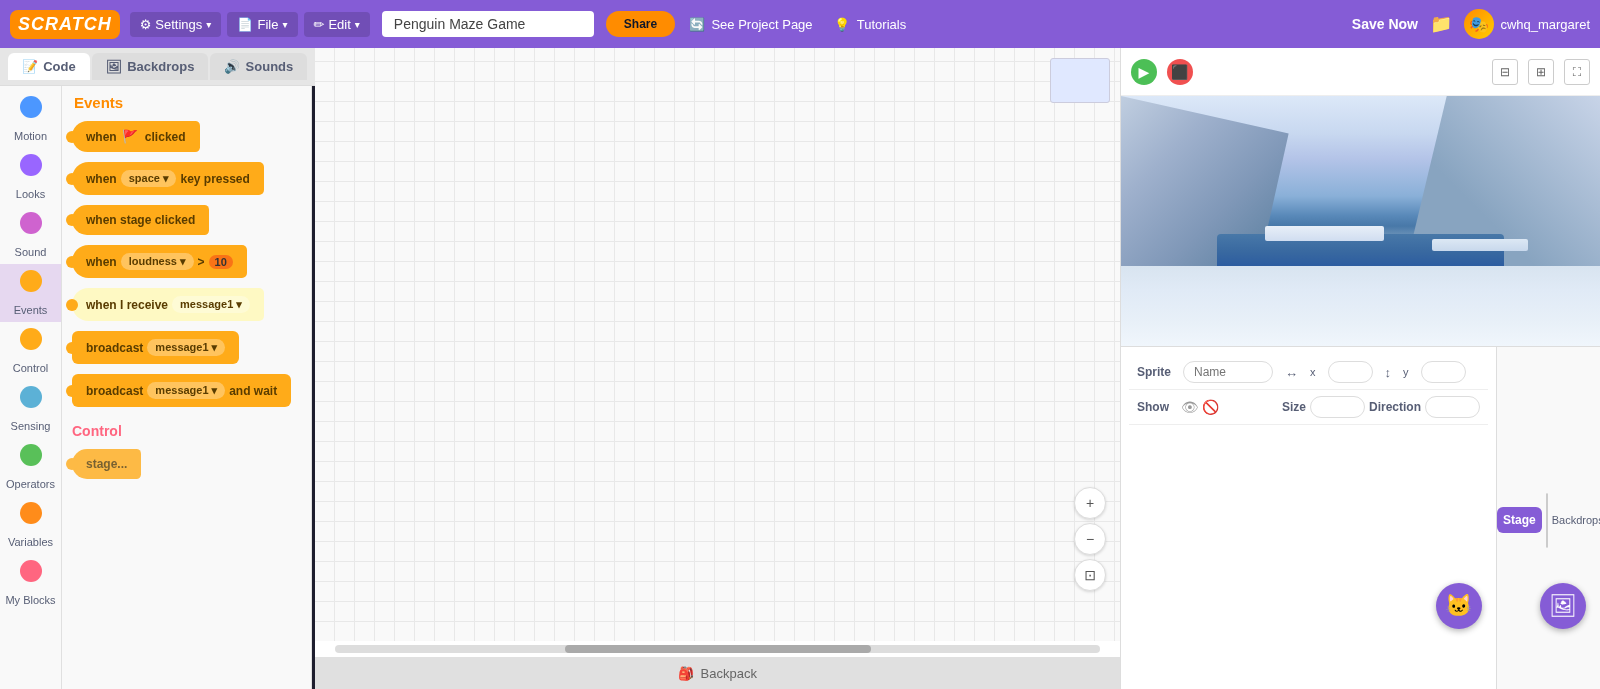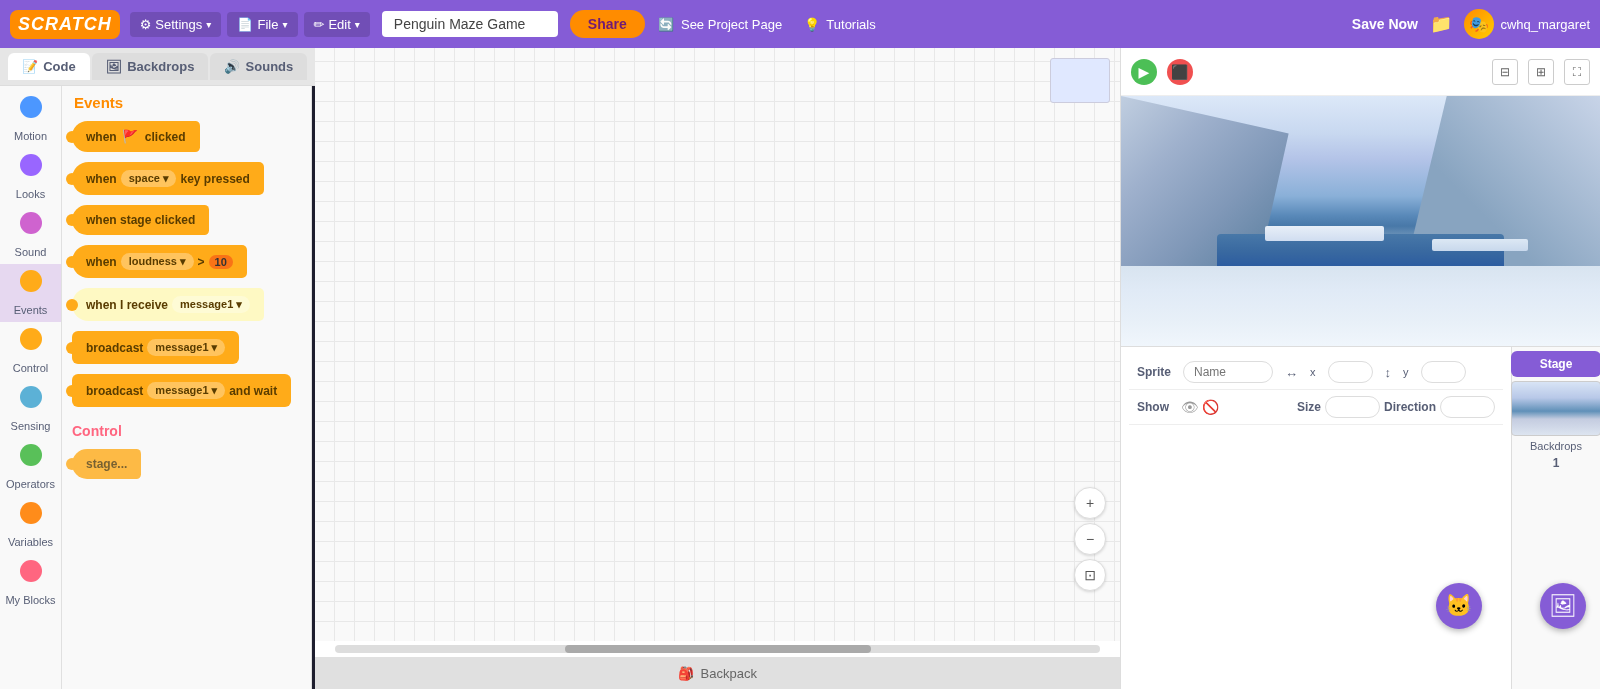--- a/index.html
+++ b/index.html
@@ -48,7 +48,7 @@
       padding: 5px 12px;
       font-size: 14px;
       color: #444;
-      width: 176px;
+      width: 212px;
       margin: 0 6px;
     }
     .share-btn {

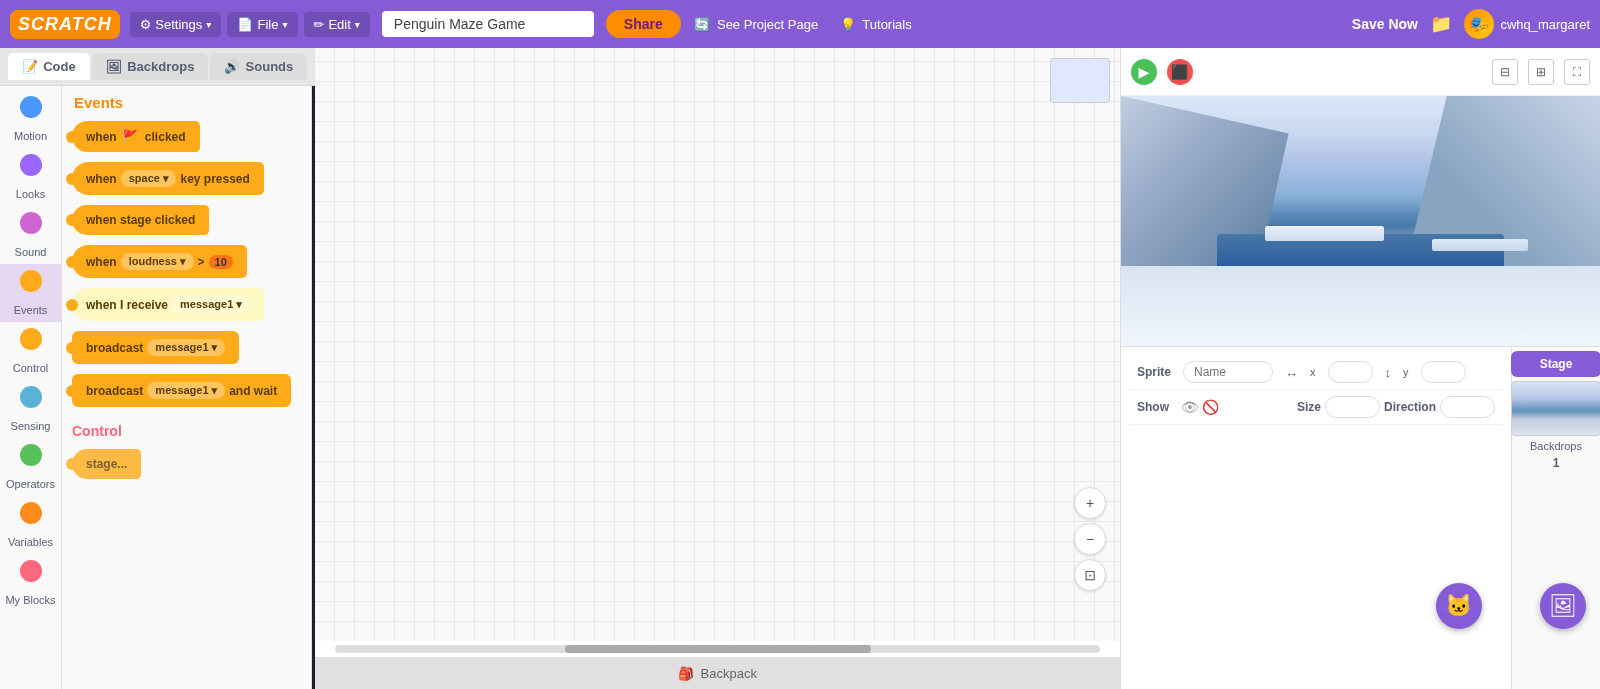--- a/index.html
+++ b/index.html
@@ -53,11 +53,11 @@
     }
     .share-btn {
       background: #ff8c00;
-      color: #701a75;
+      color: #0f172a;
       border: none;
       border-radius: 20px;
       padding: 6px 18px;
-      font-size: 14px;
+      font-size: 12px;
       font-weight: 700;
       cursor: pointer;
     }

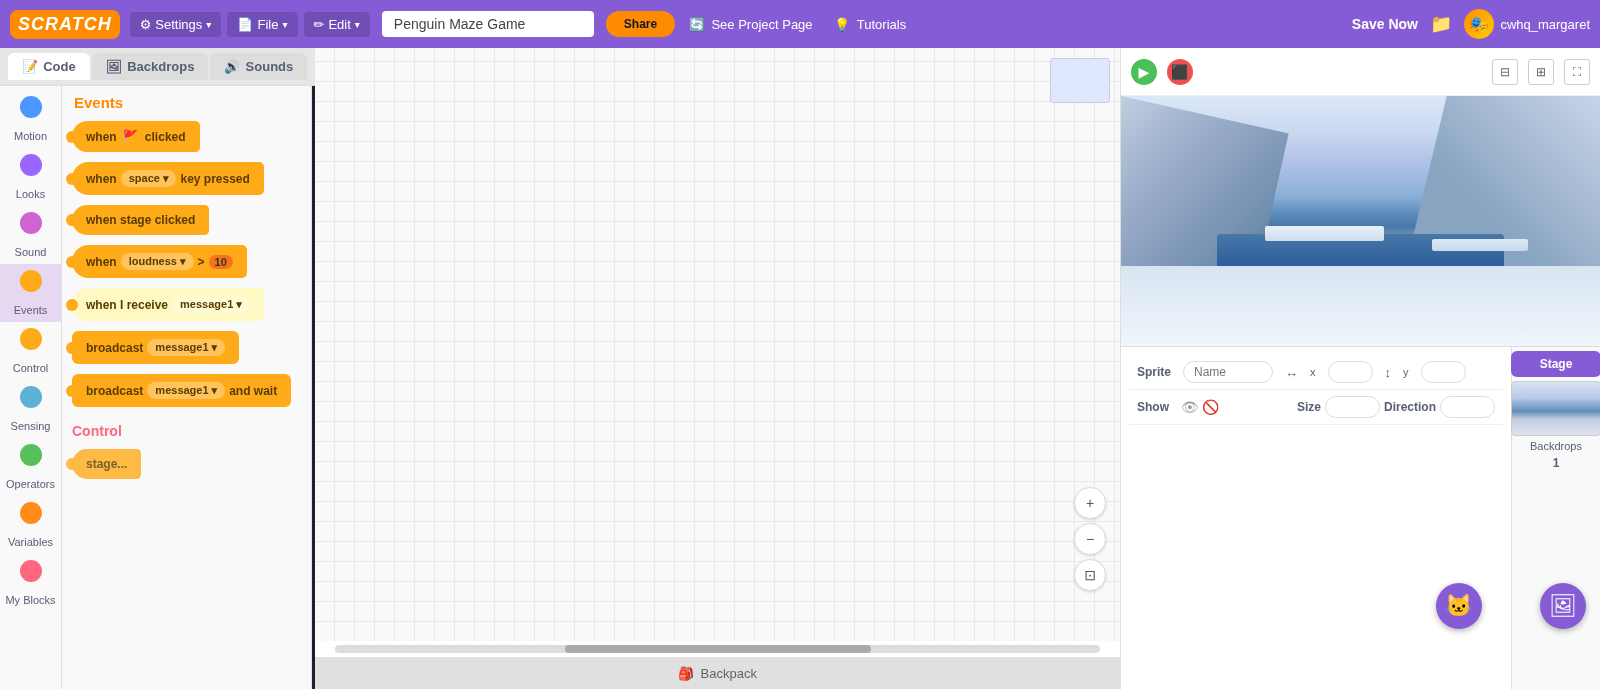--- a/index.html
+++ b/index.html
@@ -418,11 +418,11 @@
 
     
     .stage-panel {
-      width: 89px;
+      width: 104px;
       border-left: 1px solid #ddd;
       background: #f9f9f9;
       display: flex;
-      flex-direction: column;
+      flex-direction: row;
       align-items: center;
       padding-top: 4px;
       gap: 4px;

